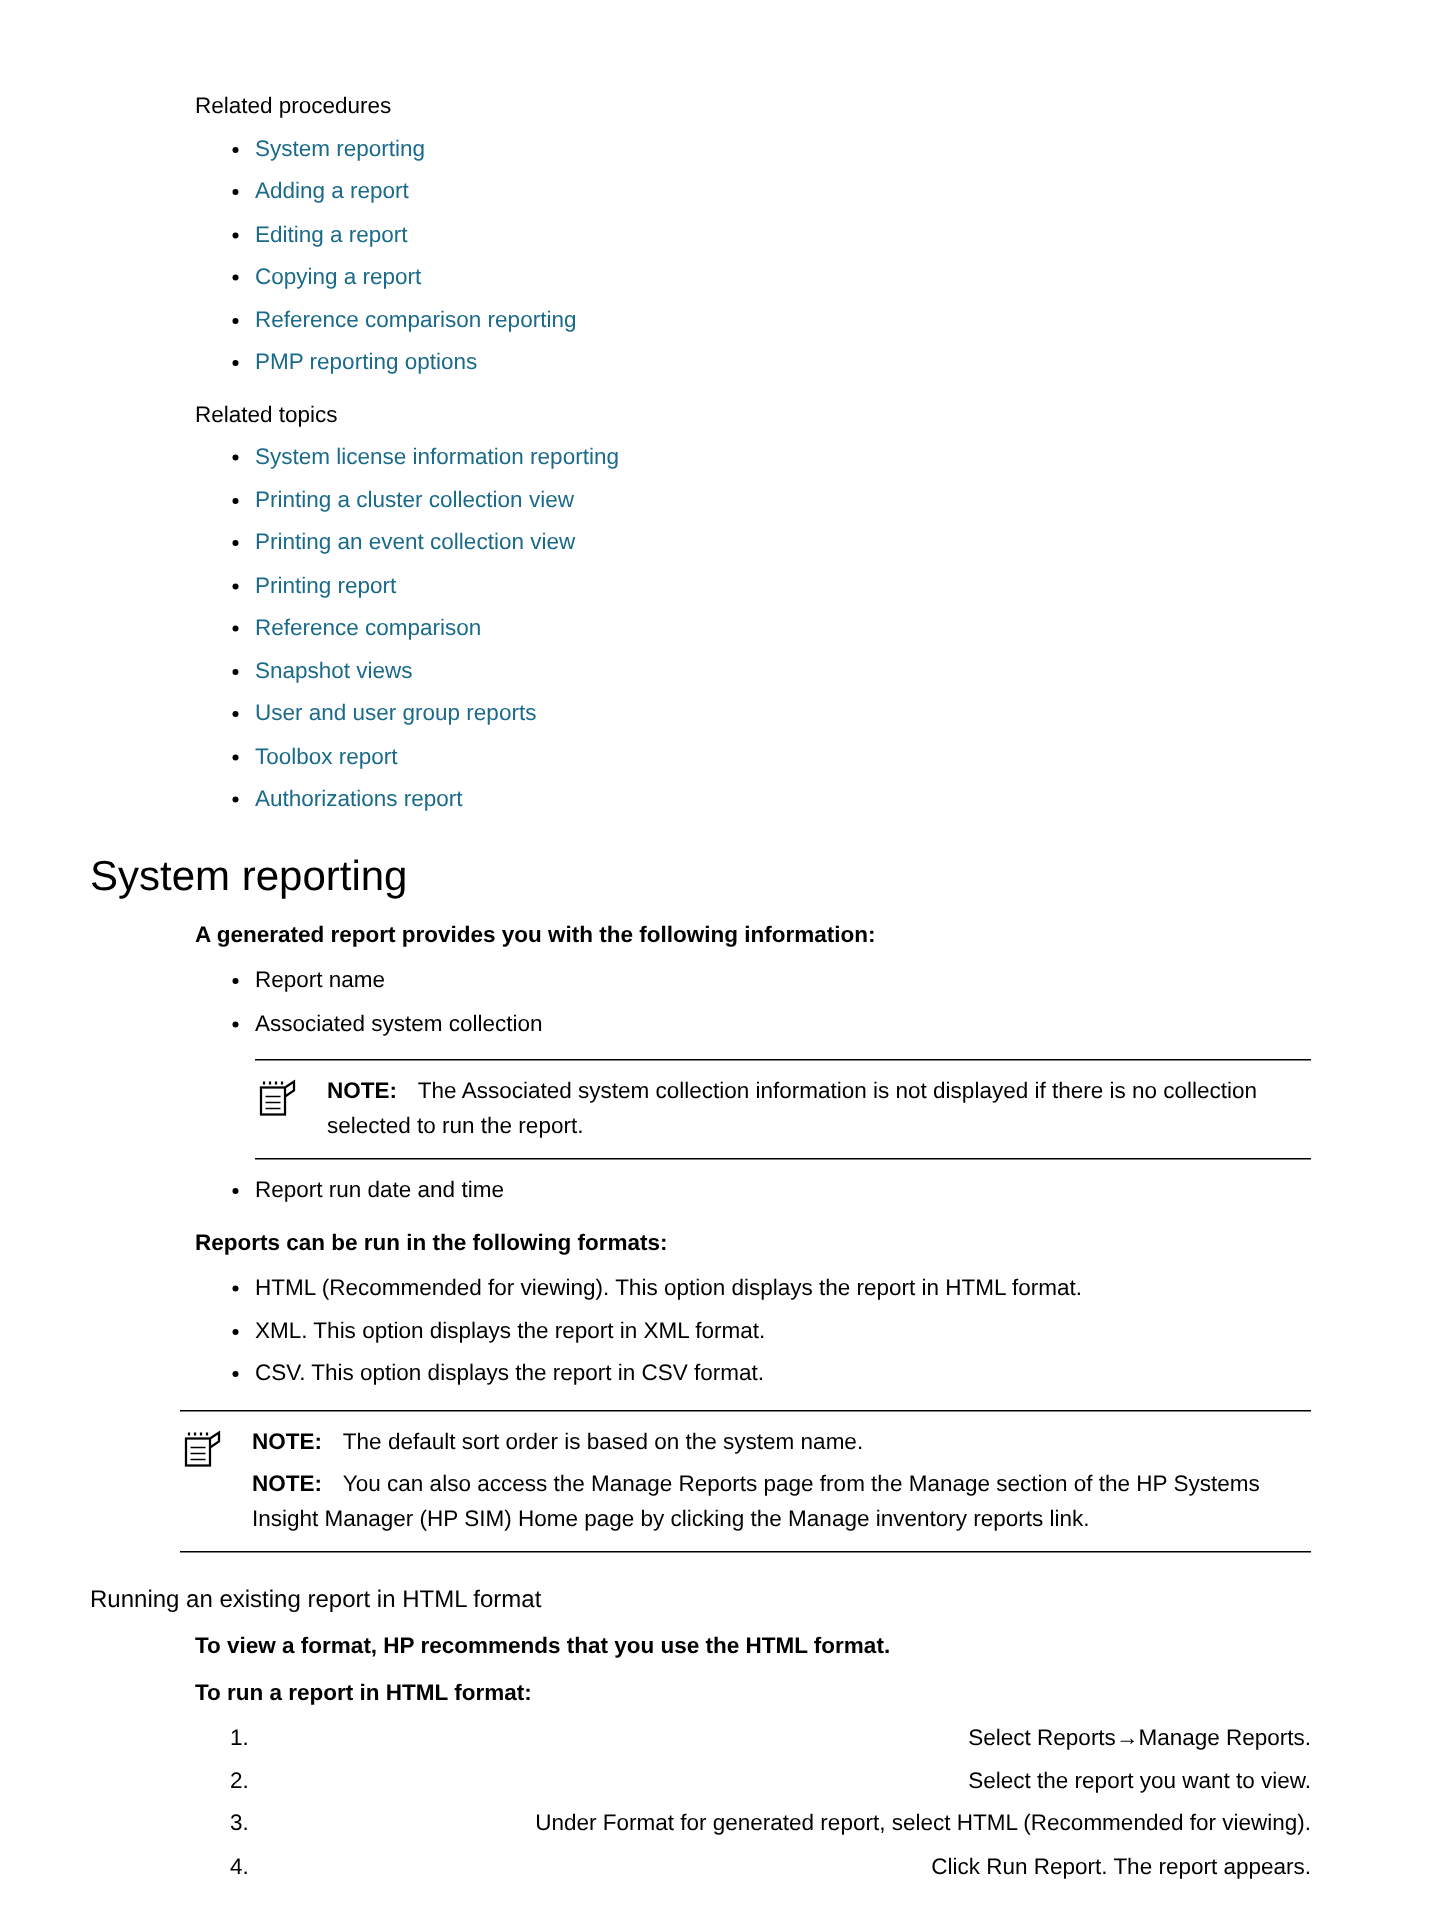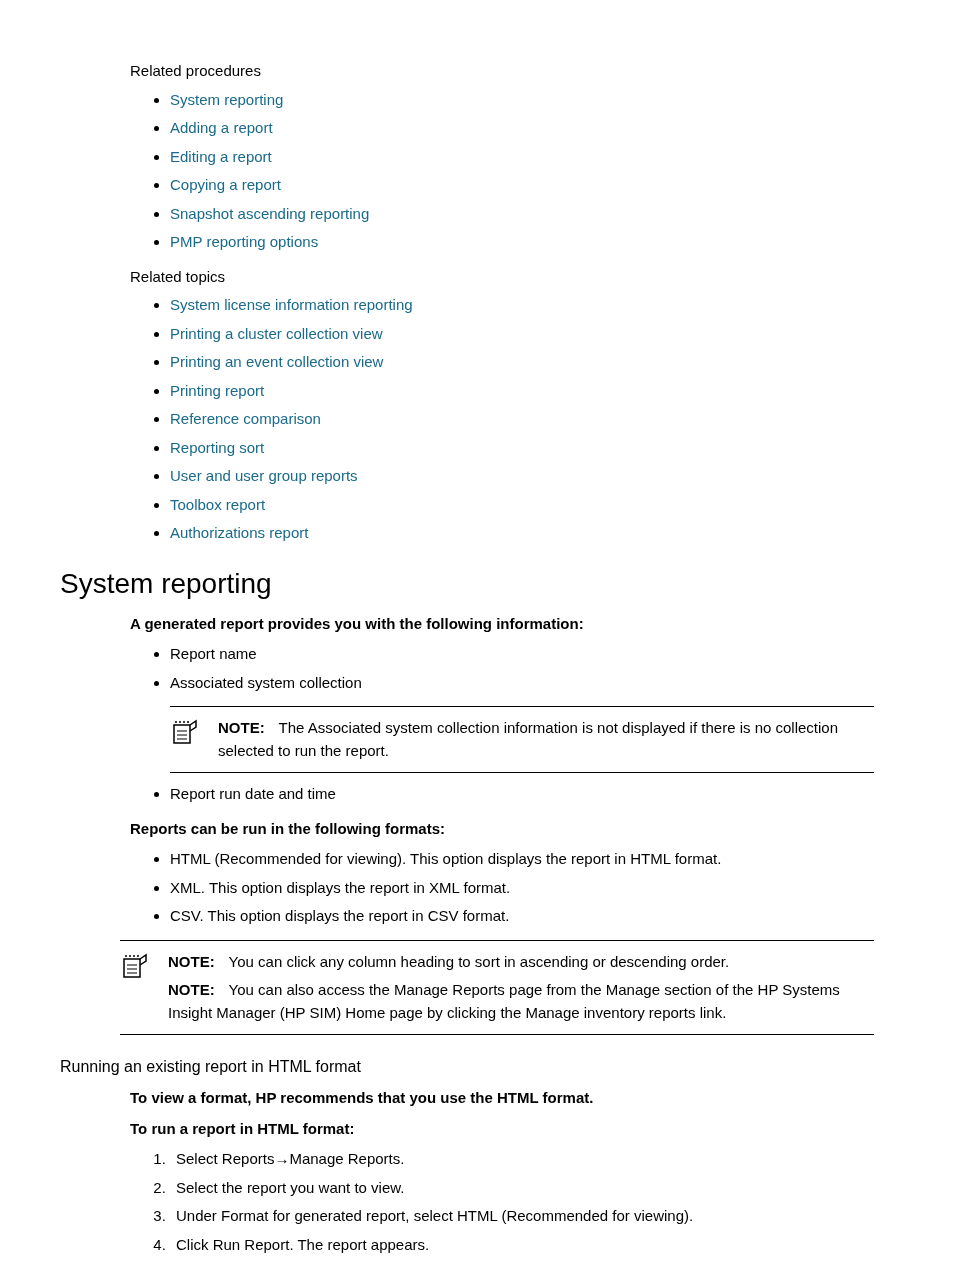--- a/index.html
+++ b/index.html
@@ -79,7 +79,7 @@
   <li><span class="link">Adding a report</span></li>
   <li><span class="link">Editing a report</span></li>
   <li><span class="link">Copying a report</span></li>
-  <li><span class="link">Snapshot ascending reporting</span></li>
+  <li><span class="link">Reference comparison reporting</span></li>
   <li><span class="link">PMP reporting options</span></li>
 </ul>
 

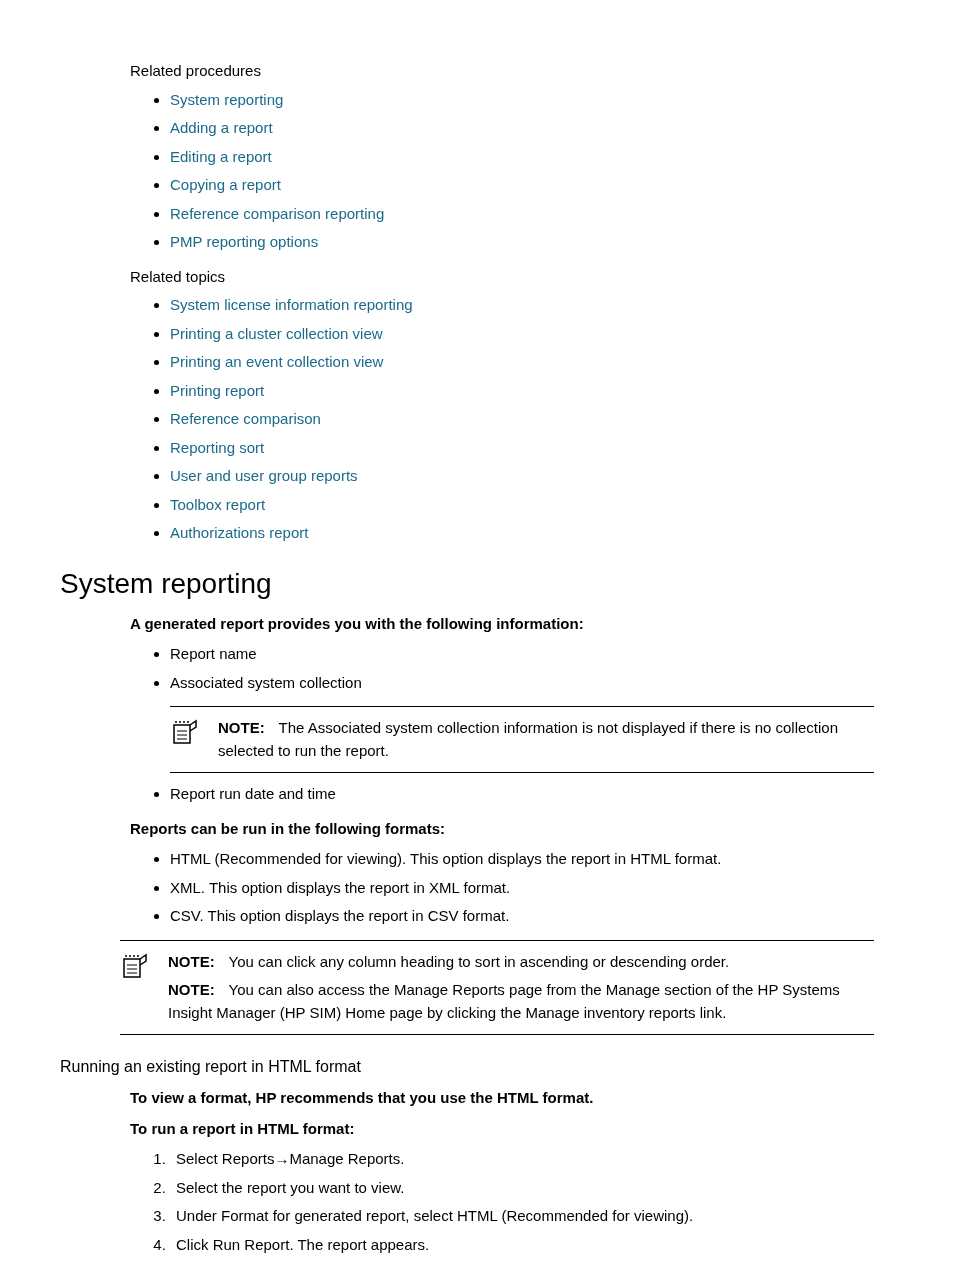--- a/index.html
+++ b/index.html
@@ -90,7 +90,7 @@
   <li><span class="link">Printing an event collection view</span></li>
   <li><span class="link">Printing report</span></li>
   <li><span class="link">Reference comparison</span></li>
-  <li><span class="link">Reporting sort</span></li>
+  <li><span class="link">Snapshot views</span></li>
   <li><span class="link">User and user group reports</span></li>
   <li><span class="link">Toolbox report</span></li>
   <li><span class="link">Authorizations report</span></li>

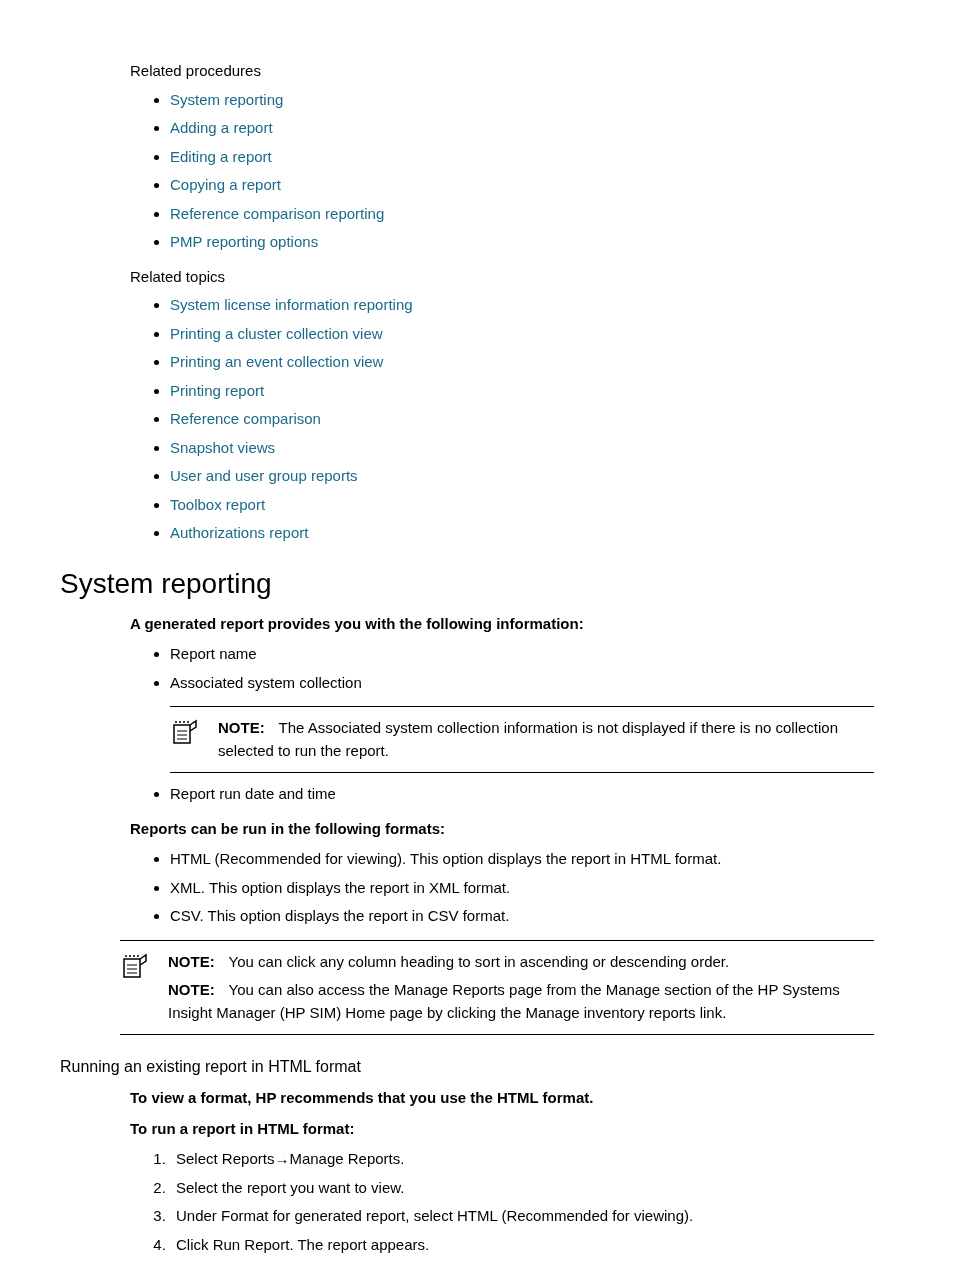--- a/index.html
+++ b/index.html
@@ -147,6 +147,10 @@
   <div class="note-text">
     <div class="note-row">
       <span class="note-label">NOTE:</span>
+      <span>The default sort order is based on the system name.</span>
+    </div>
+    <div class="note-row">
+      <span class="note-label">NOTE:</span>
       <span>You can click any column heading to sort in ascending or descending order.</span>
     </div>
     <div class="note-row">

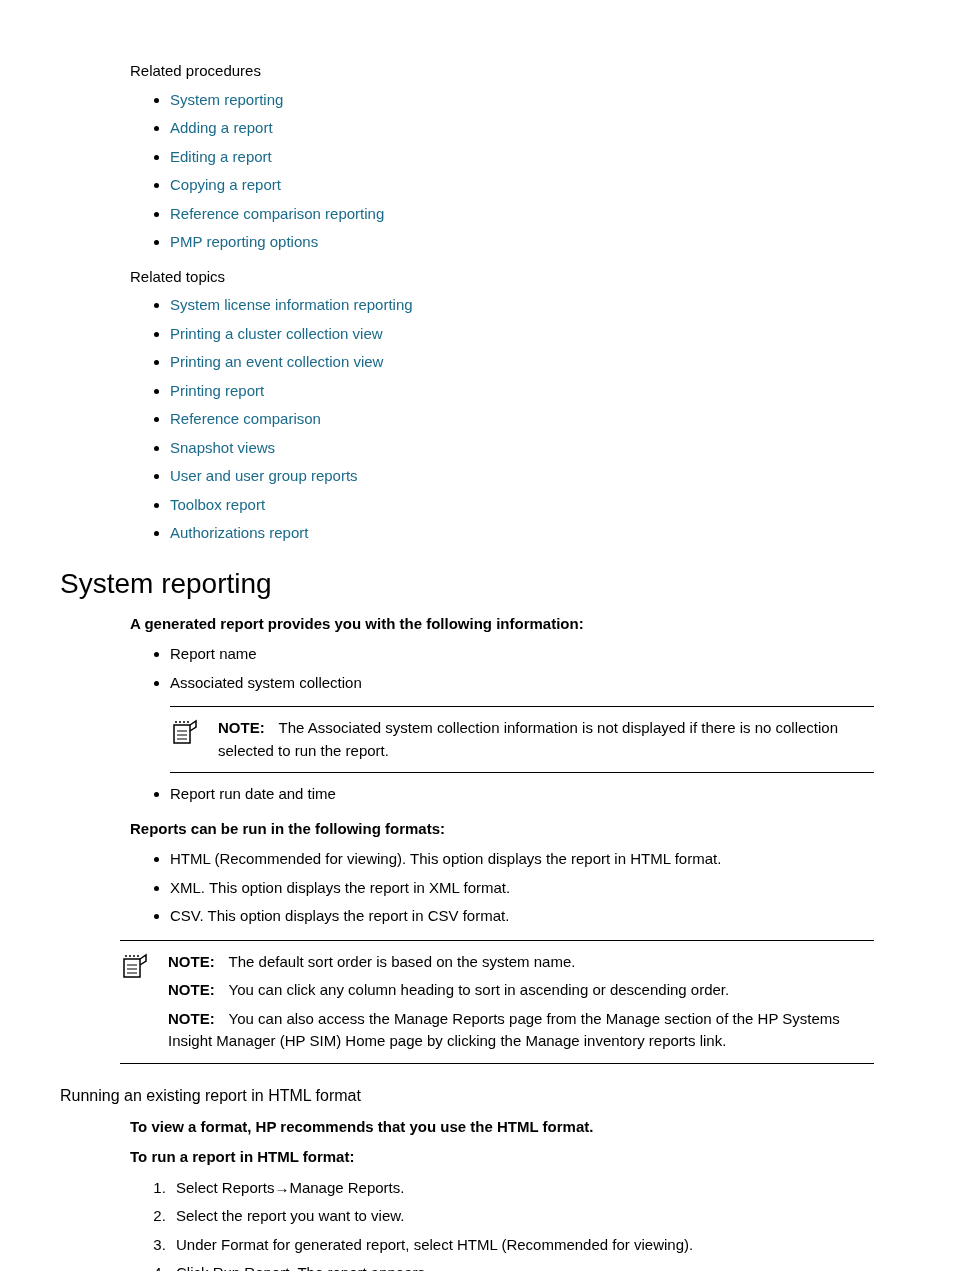--- a/index.html
+++ b/index.html
@@ -151,10 +151,6 @@
     </div>
     <div class="note-row">
       <span class="note-label">NOTE:</span>
-      <span>You can click any column heading to sort in ascending or descending order.</span>
-    </div>
-    <div class="note-row">
-      <span class="note-label">NOTE:</span>
       <span>
         <span>You can also access the </span><span class="bold">Manage Reports</span><span> page from the </span><span class="bold">Manage</span><span> section of the HP Systems Insight Manager (HP SIM) </span><span class="bold">Home</span><span> page by clicking the </span><span class="bold">Manage inventory reports</span><span> link.</span>
       </span>

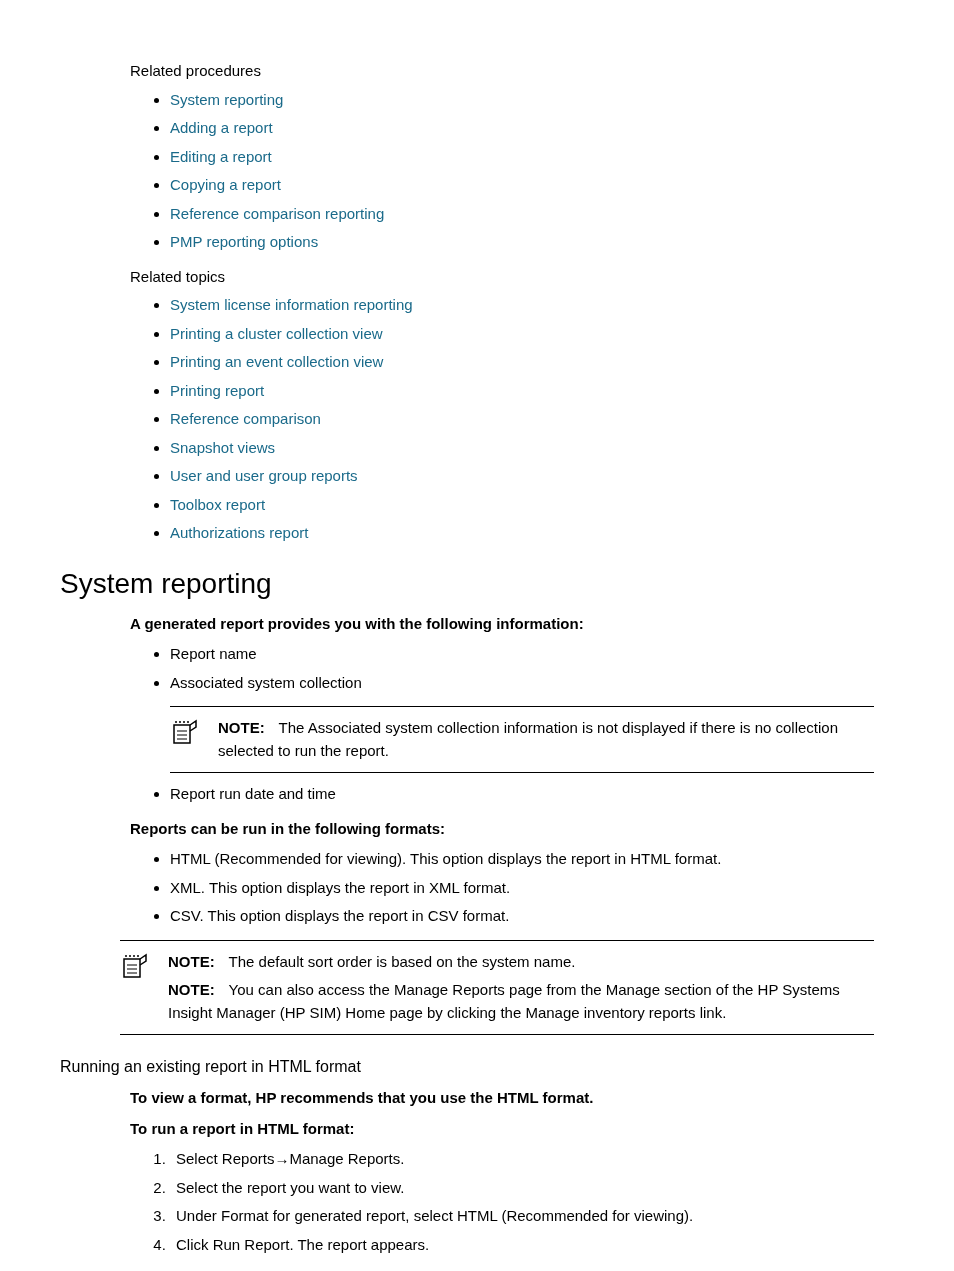--- a/index.html
+++ b/index.html
@@ -67,6 +67,7 @@
   ol.steps li {
     margin-bottom: 6px;
     padding-left: 6px;
+    text-align: right;
   }
   .arrow-sep { font-family: Arial, sans-serif; }
 </style>

